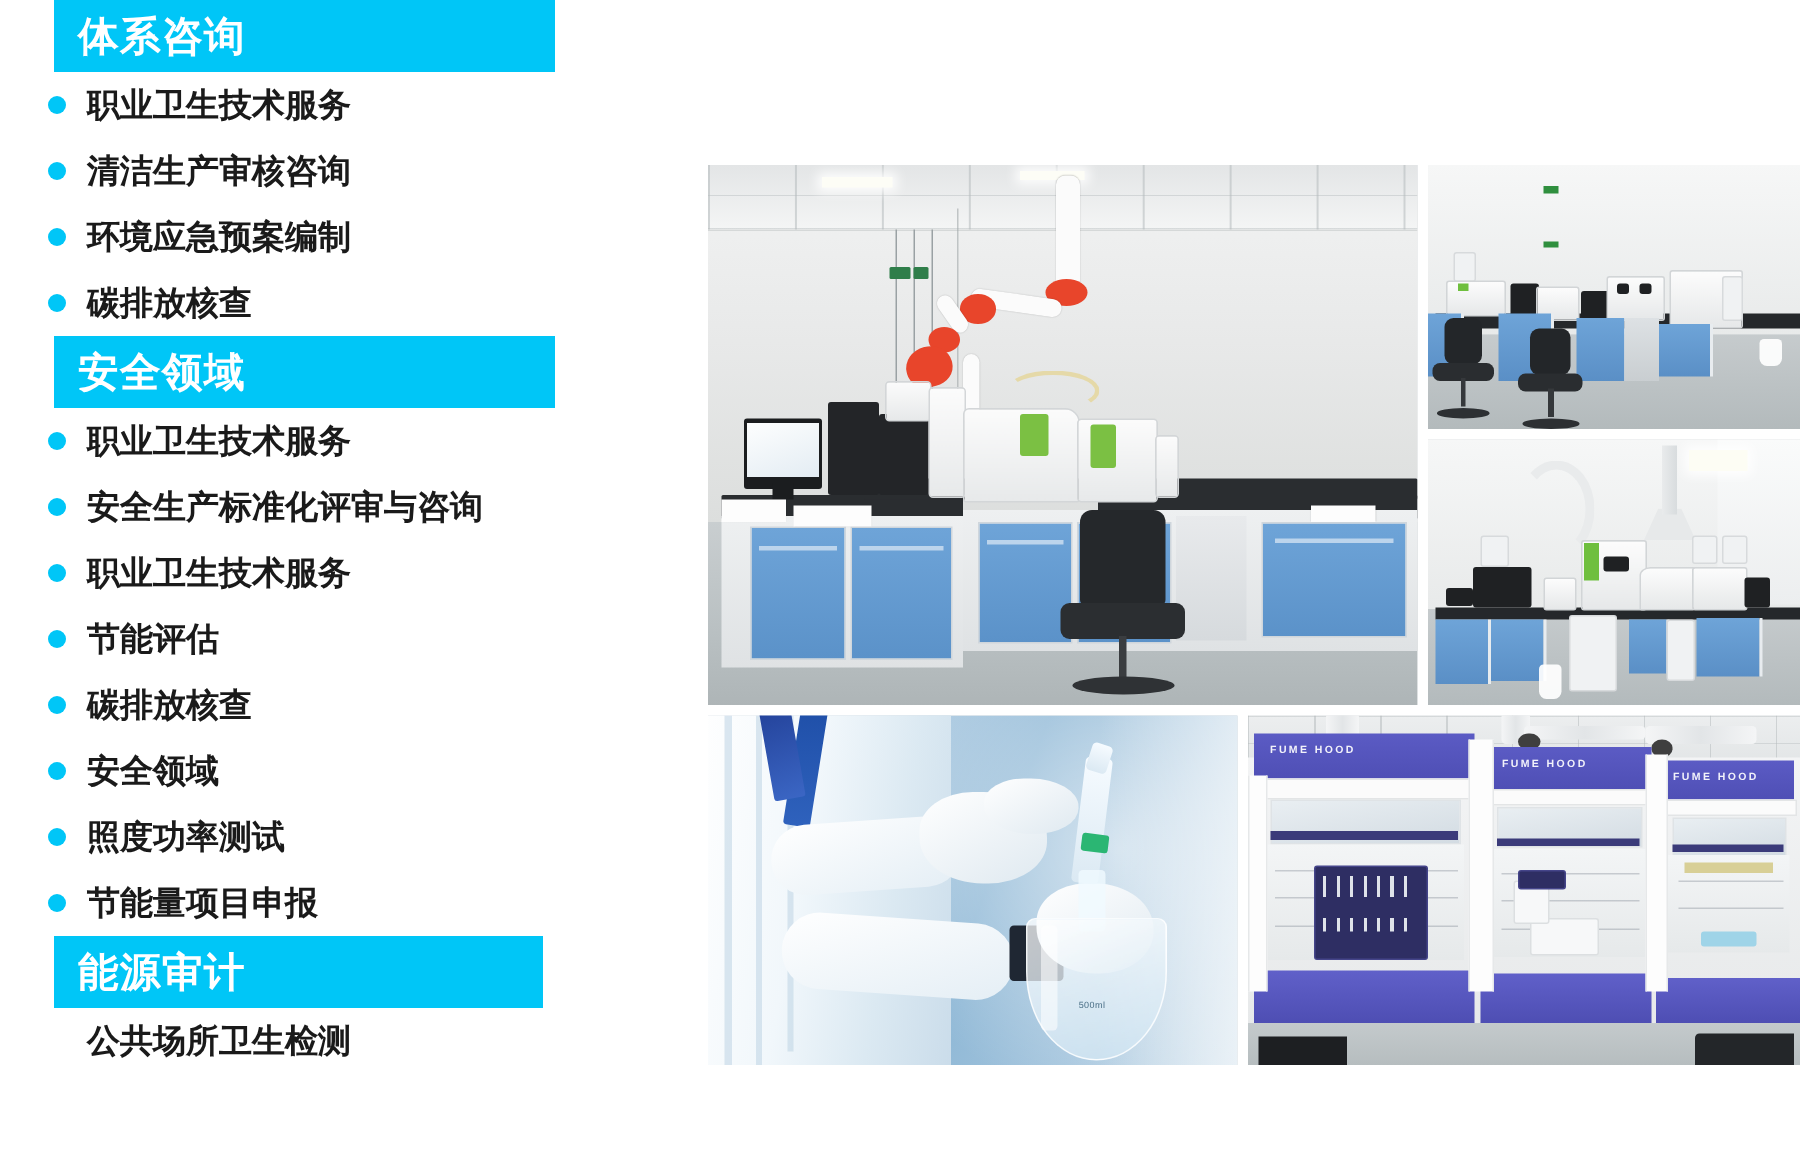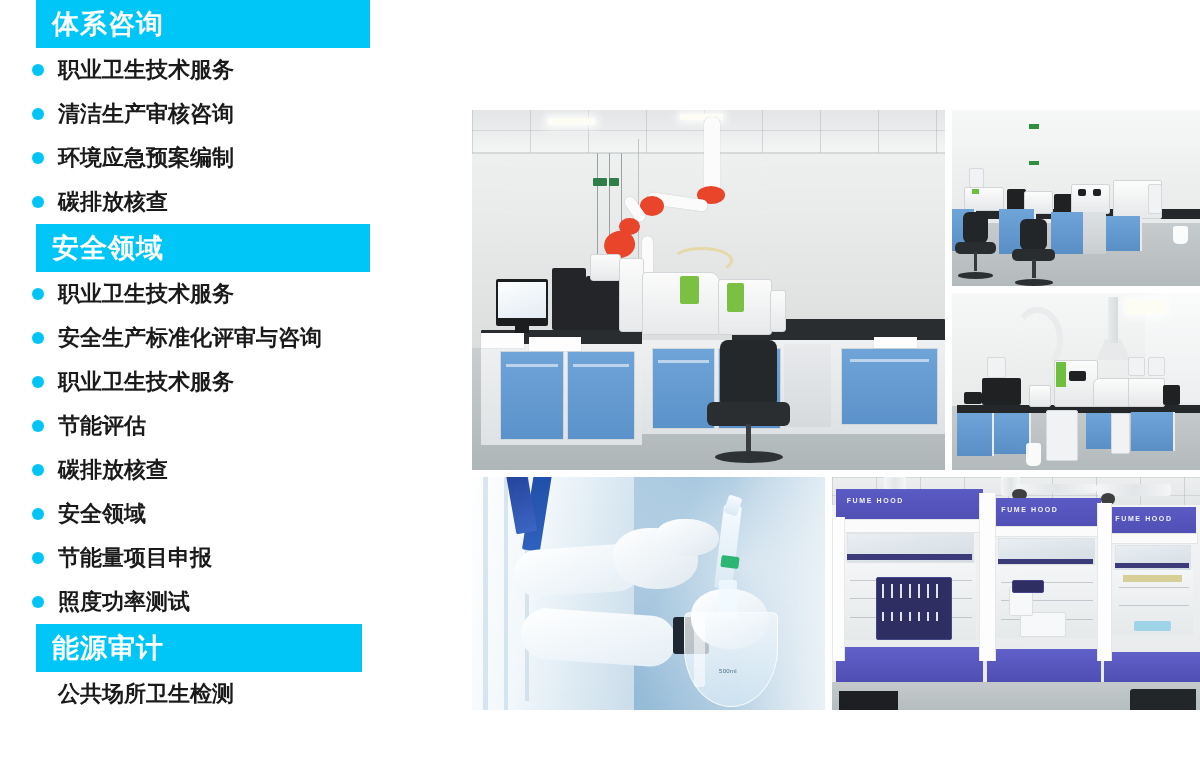--- a/index.html
+++ b/index.html
@@ -255,11 +255,11 @@
         </li>
         <li class="item">
           <span class="bullet"></span>
+          <span class="item-label">照度功率测试</span>
+        </li>
+        <li class="item">
+          <span class="bullet"></span>
           <span class="item-label">节能量项目申报</span>
-        </li>
-        <li class="item">
-          <span class="bullet"></span>
-          <span class="item-label">照度功率测试</span>
         </li>
       </ul>
     </div>

